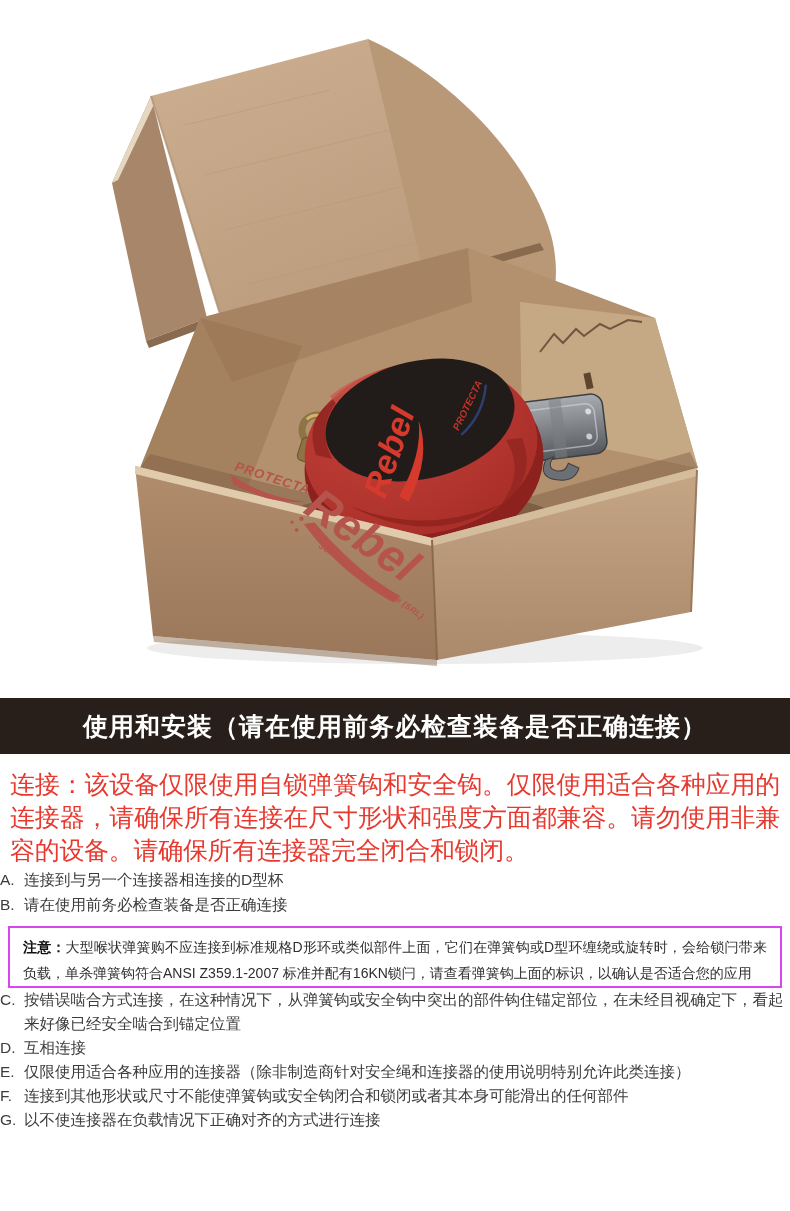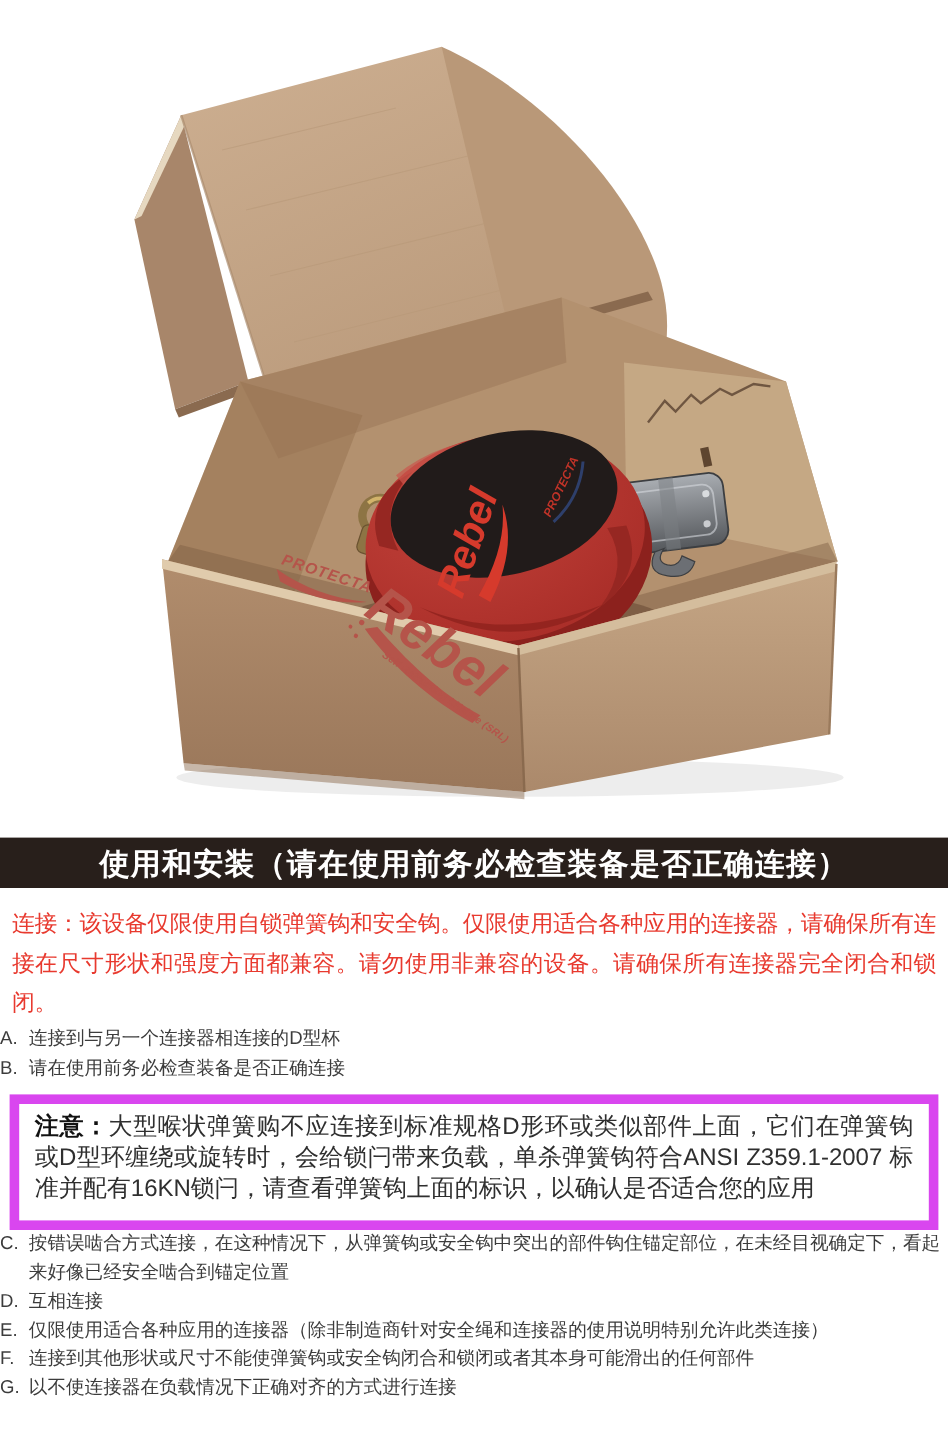--- a/index.html
+++ b/index.html
@@ -10,7 +10,7 @@
   }
   .photo-wrap{width:790px;height:686px;background:#ffffff;}
   .banner{
-    margin-top:12px;height:42px;background:#281f1b;color:#ffffff;
+    margin-top:12px;height:56px;background:#281f1b;color:#ffffff;
     display:flex;align-items:center;justify-content:center;
     font-size:25px;font-weight:bold;letter-spacing:1px;
   }

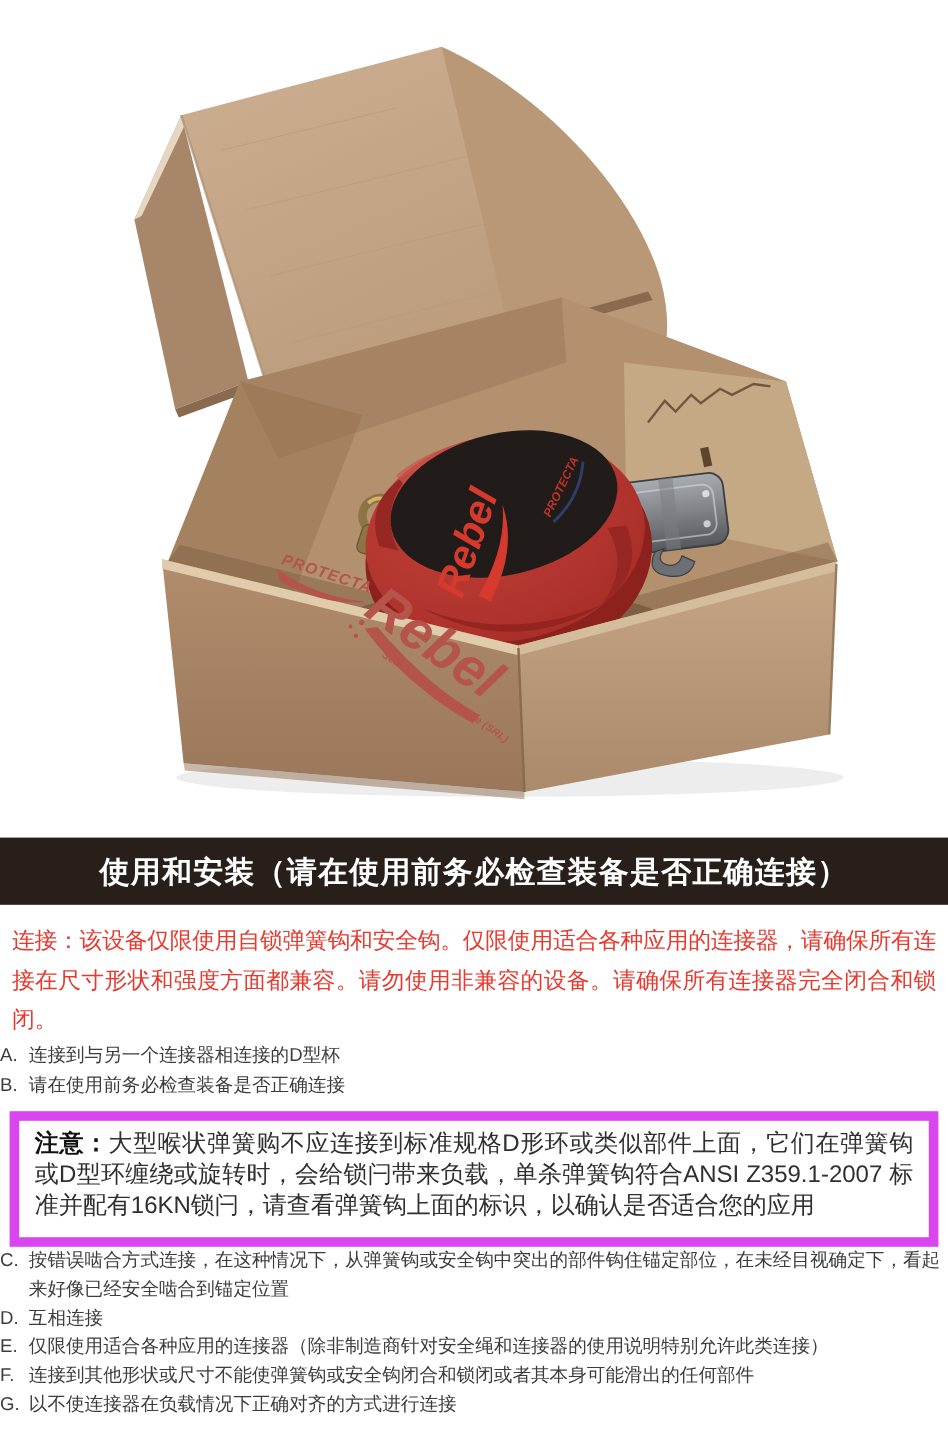--- a/index.html
+++ b/index.html
@@ -15,7 +15,7 @@
     font-size:25px;font-weight:bold;letter-spacing:1px;
   }
   .intro p{
-    margin:0 10px;color:#e8392e;font-size:19px;line-height:33px;
+    margin:0 10px;color:#e8392e;font-size:25px;line-height:33px;
     letter-spacing:-0.3px;text-align:justify;
   }
   .intro .p1{margin-top:14px;}

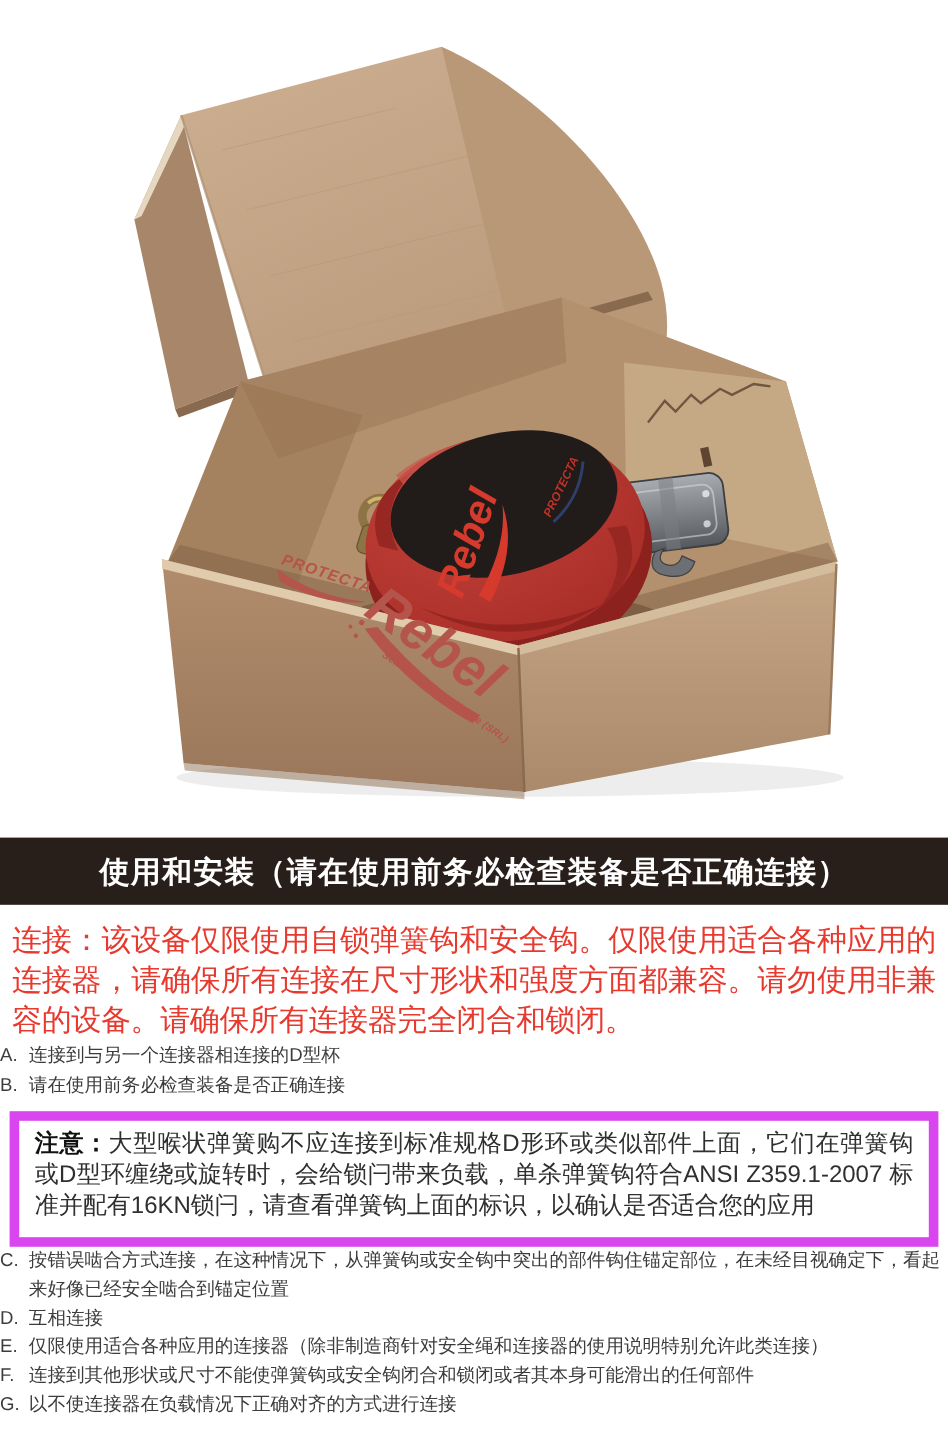--- a/index.html
+++ b/index.html
@@ -28,8 +28,8 @@
   .items-cg{margin-top:4px;}
   .items-cg li{line-height:24px;}
   .note{
-    margin:9px 8px 0;border:8px solid #d946ef;
-    padding:6px 13px 13px;font-size:20px;line-height:26px;color:#2f2f2f;
+    margin:9px 8px 0;border:2px solid #d946ef;
+    padding:6px 13px 0;font-size:14px;line-height:26px;color:#2f2f2f;
     text-align:justify;
   }
   .note b{color:#111;}

